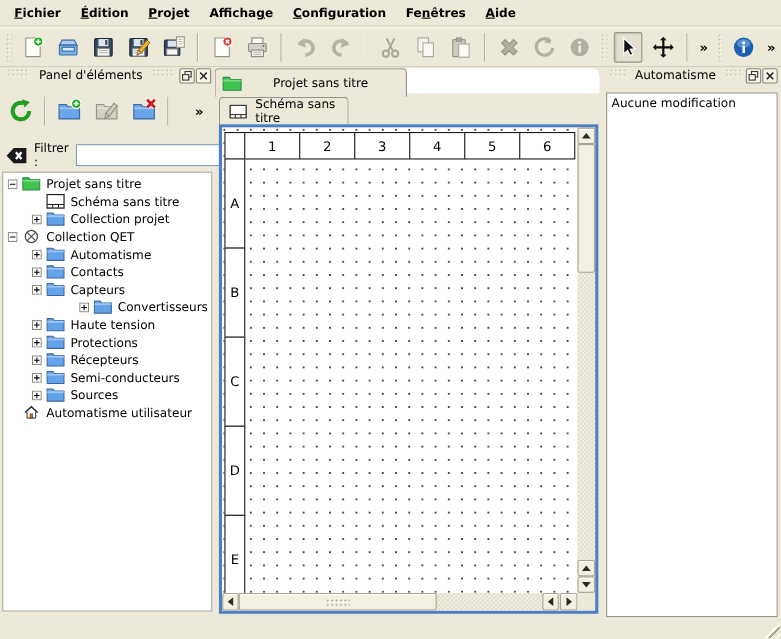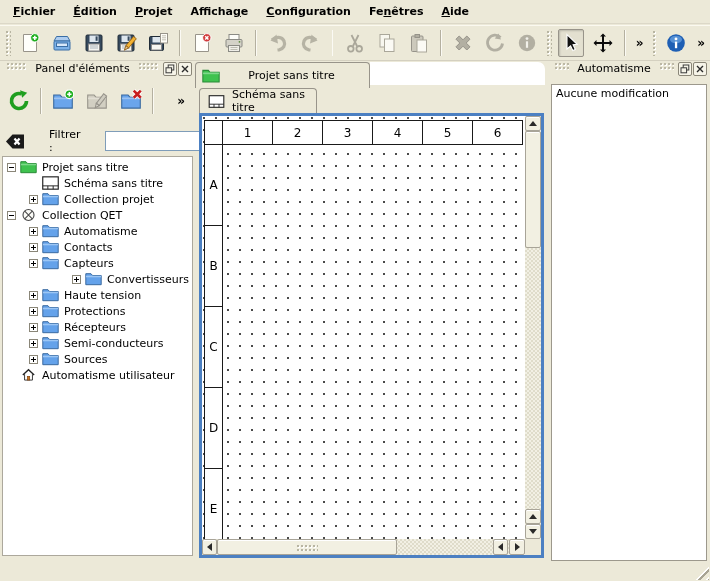--- a/index.html
+++ b/index.html
@@ -43,7 +43,7 @@
   .pt-btn svg{width:24px;height:24px;}
   .pt-sep{width:1px;height:26px;background:#b4b0a0;border-right:1px solid #fbfaf4;margin:0 4px;}
   .pt-chevron{margin-left:auto;margin-right:8px;font-weight:bold;font-size:12px;}
-  .filter-row{position:absolute;left:5px;top:68px;right:7px;height:22px;display:flex;align-items:center;gap:24px;}
+  .filter-row{position:absolute;left:5px;top:68px;right:7px;height:22px;display:flex;align-items:center;gap:6px;}
   .filter-icon svg{width:20px;height:17px;display:block;}
   .filter-input{flex:1;height:20px;border:1px solid #7f9db9;background:#fff;box-sizing:border-box;
                 font:11px "DejaVu Sans",sans-serif;padding:0 3px;outline:none;}

